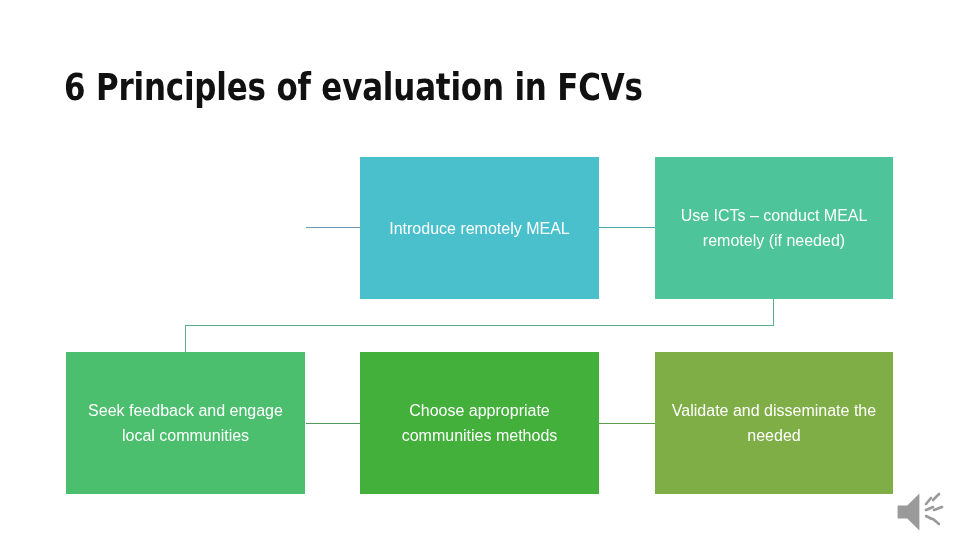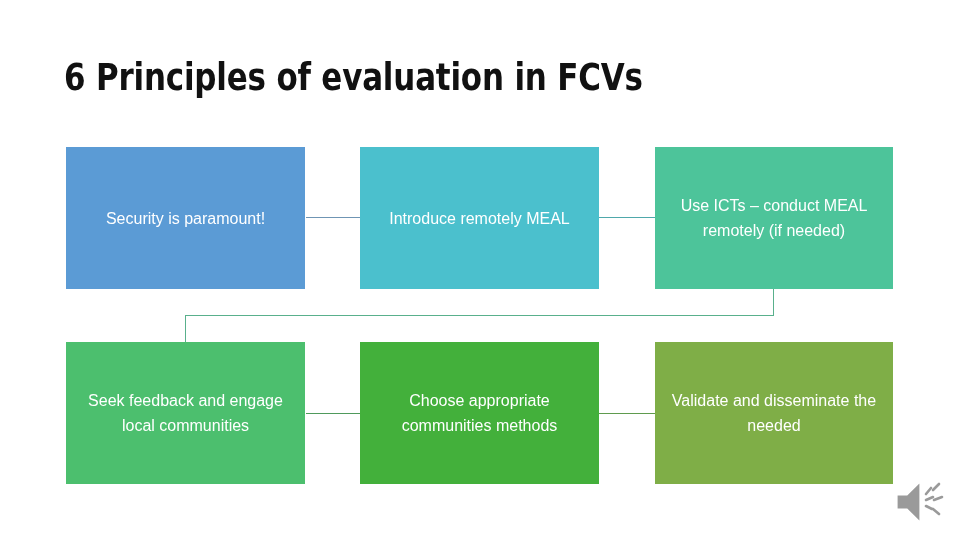--- a/index.html
+++ b/index.html
@@ -18,7 +18,7 @@
   #slide {
     position: absolute;
     left: 0;
-    top: 0;
+    top: 10px;
     width: 960px;
     height: 408px;
     background: #ffffff;

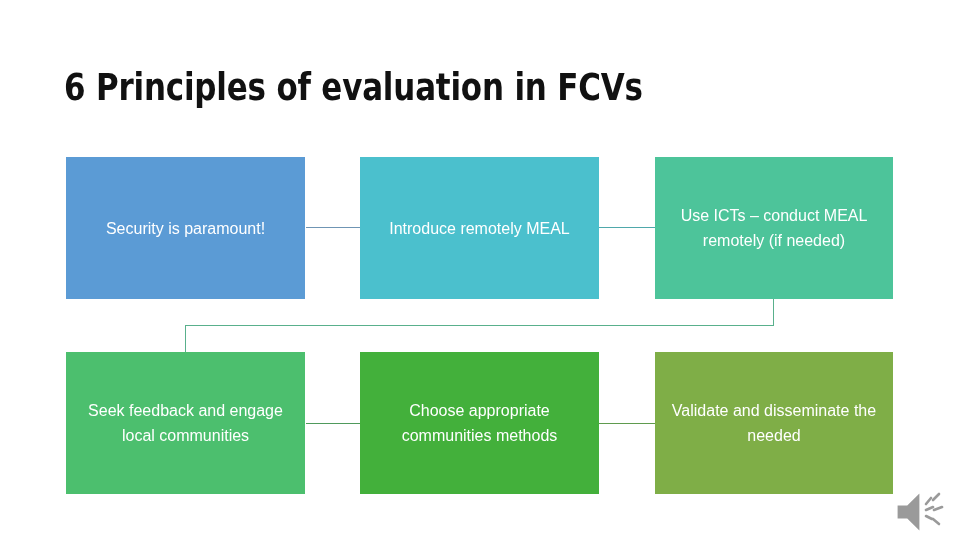--- a/index.html
+++ b/index.html
@@ -122,9 +122,6 @@
     <div class="conn-h" id="conn-4-5"></div>
     <div class="conn-h" id="conn-5-6"></div>
 
-    <div class="node c1 r1" id="node-1" style="background: rgb(91, 155, 213);">
-      <span class="node-text">Security is paramount!</span>
-    </div>
 
     <div class="node c2 r1" id="node-2" style="background: rgb(75, 192, 205);">
       <span class="node-text">Introduce remotely MEAL</span>

